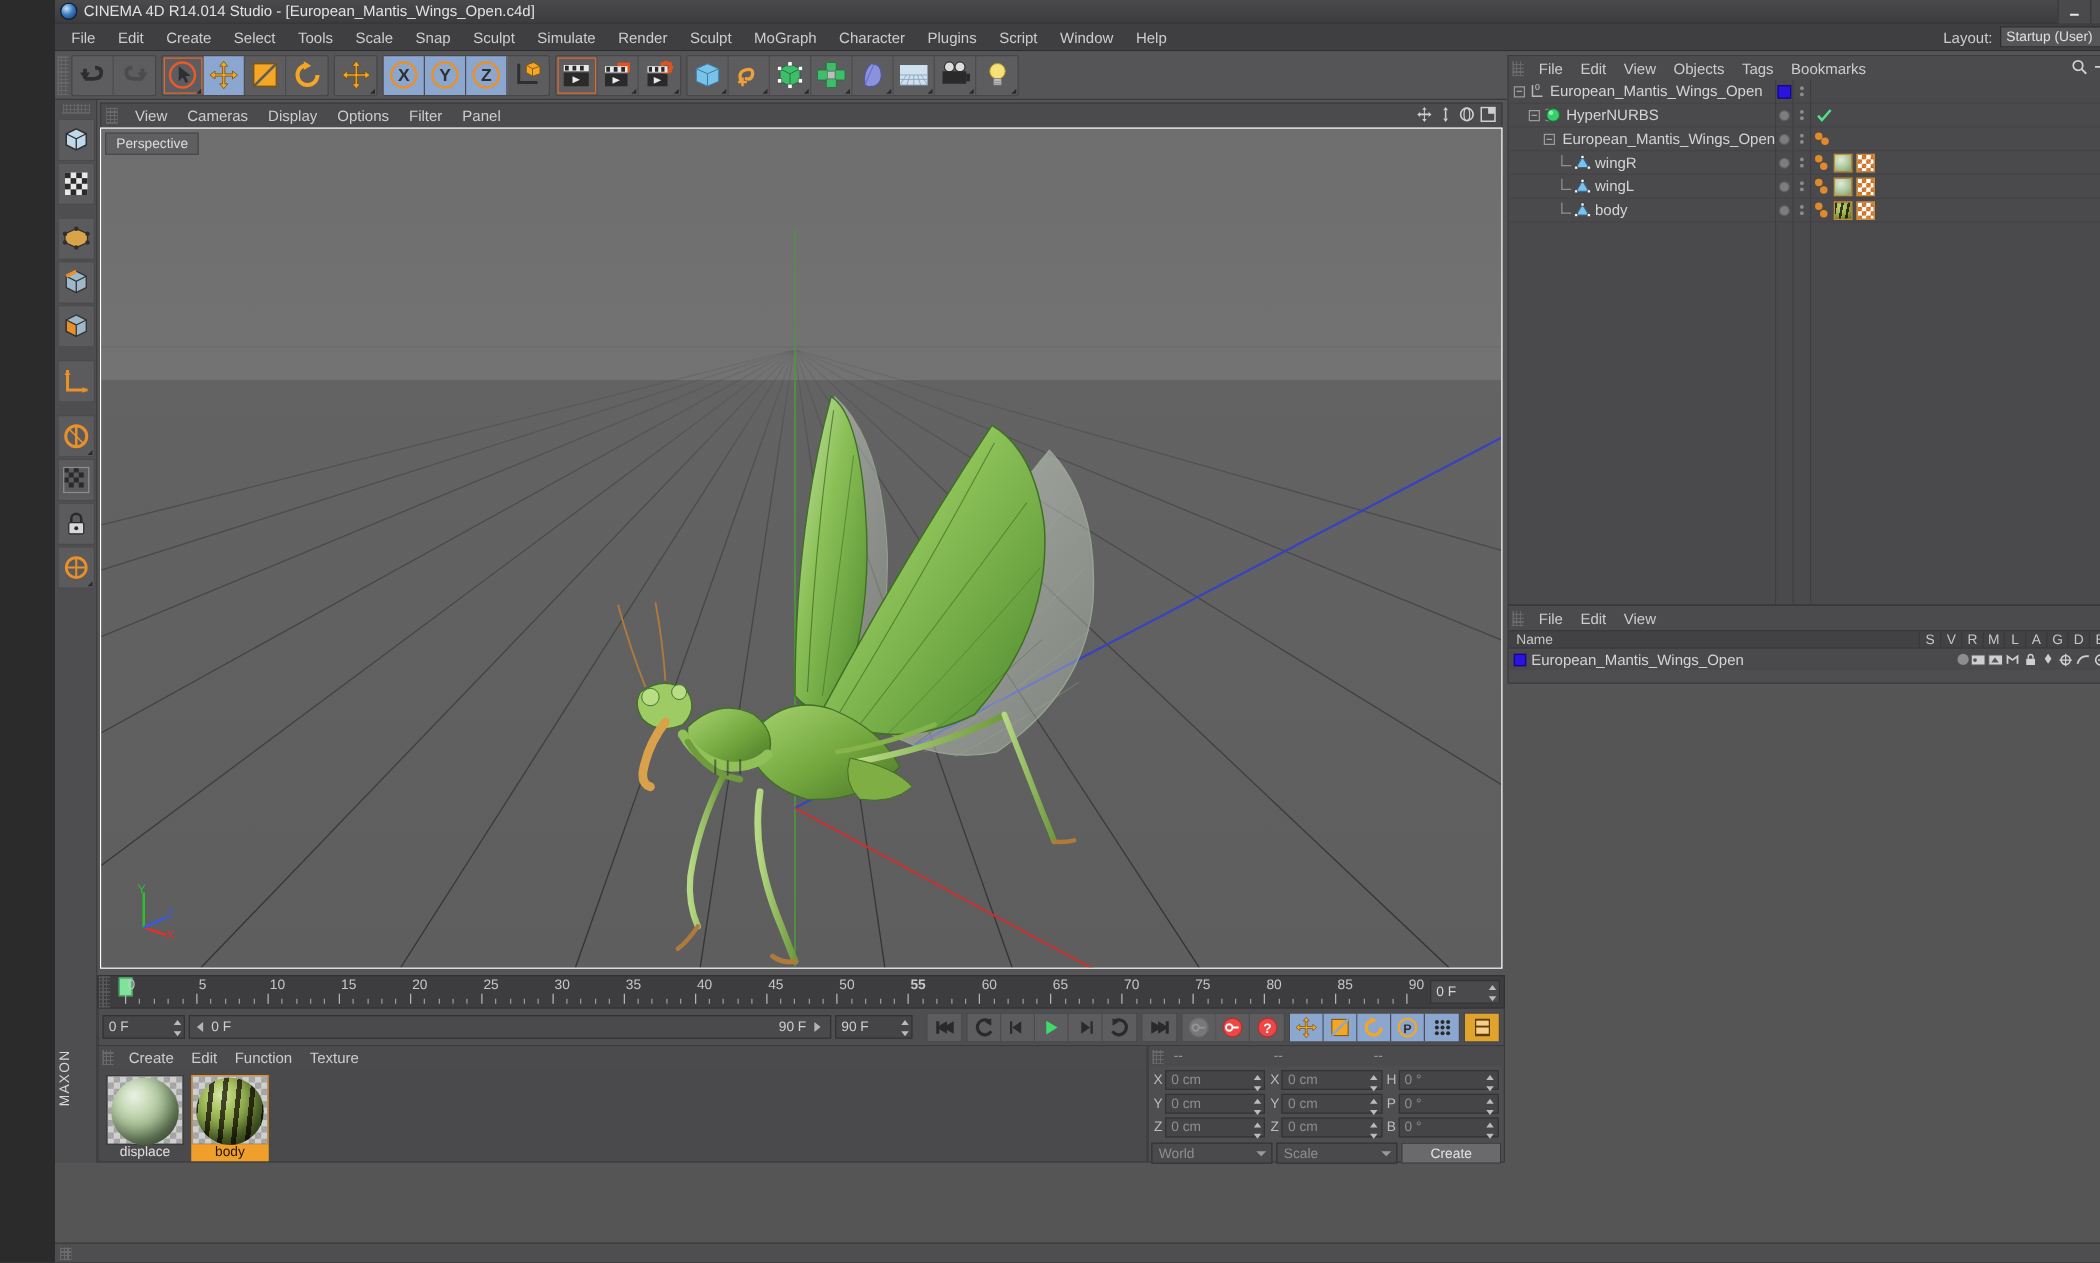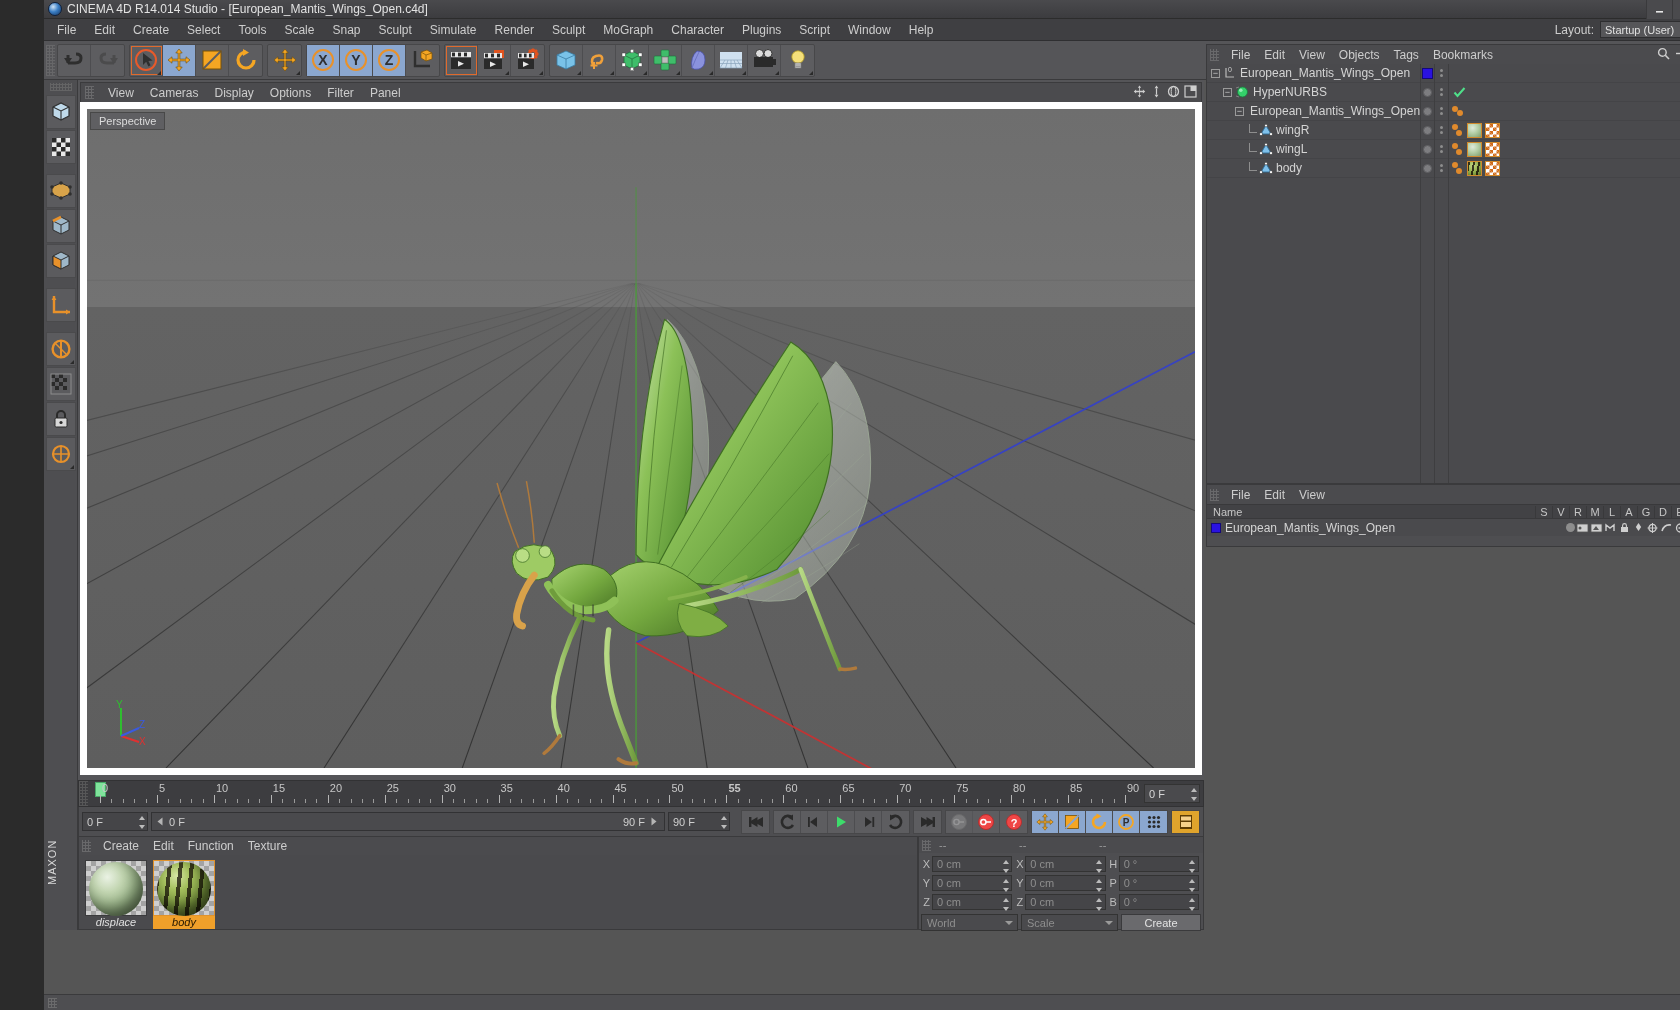--- a/index.html
+++ b/index.html
@@ -104,7 +104,7 @@
   .vpicons svg{ display:block; }
 
   .vport{ position:relative; width:1122px; height:673px; overflow:hidden;
-    border:7px solid #ffffff; background:#6a6a6a; }
+    border:1px solid #ffffff; background:#6a6a6a; }
   .vp-tab{ position:absolute;left:3px;top:3px;z-index:9;
     background:#5f5f62;border:1px solid #484848;padding:2px 8px;font-size:11px;color:#ddd; }
 

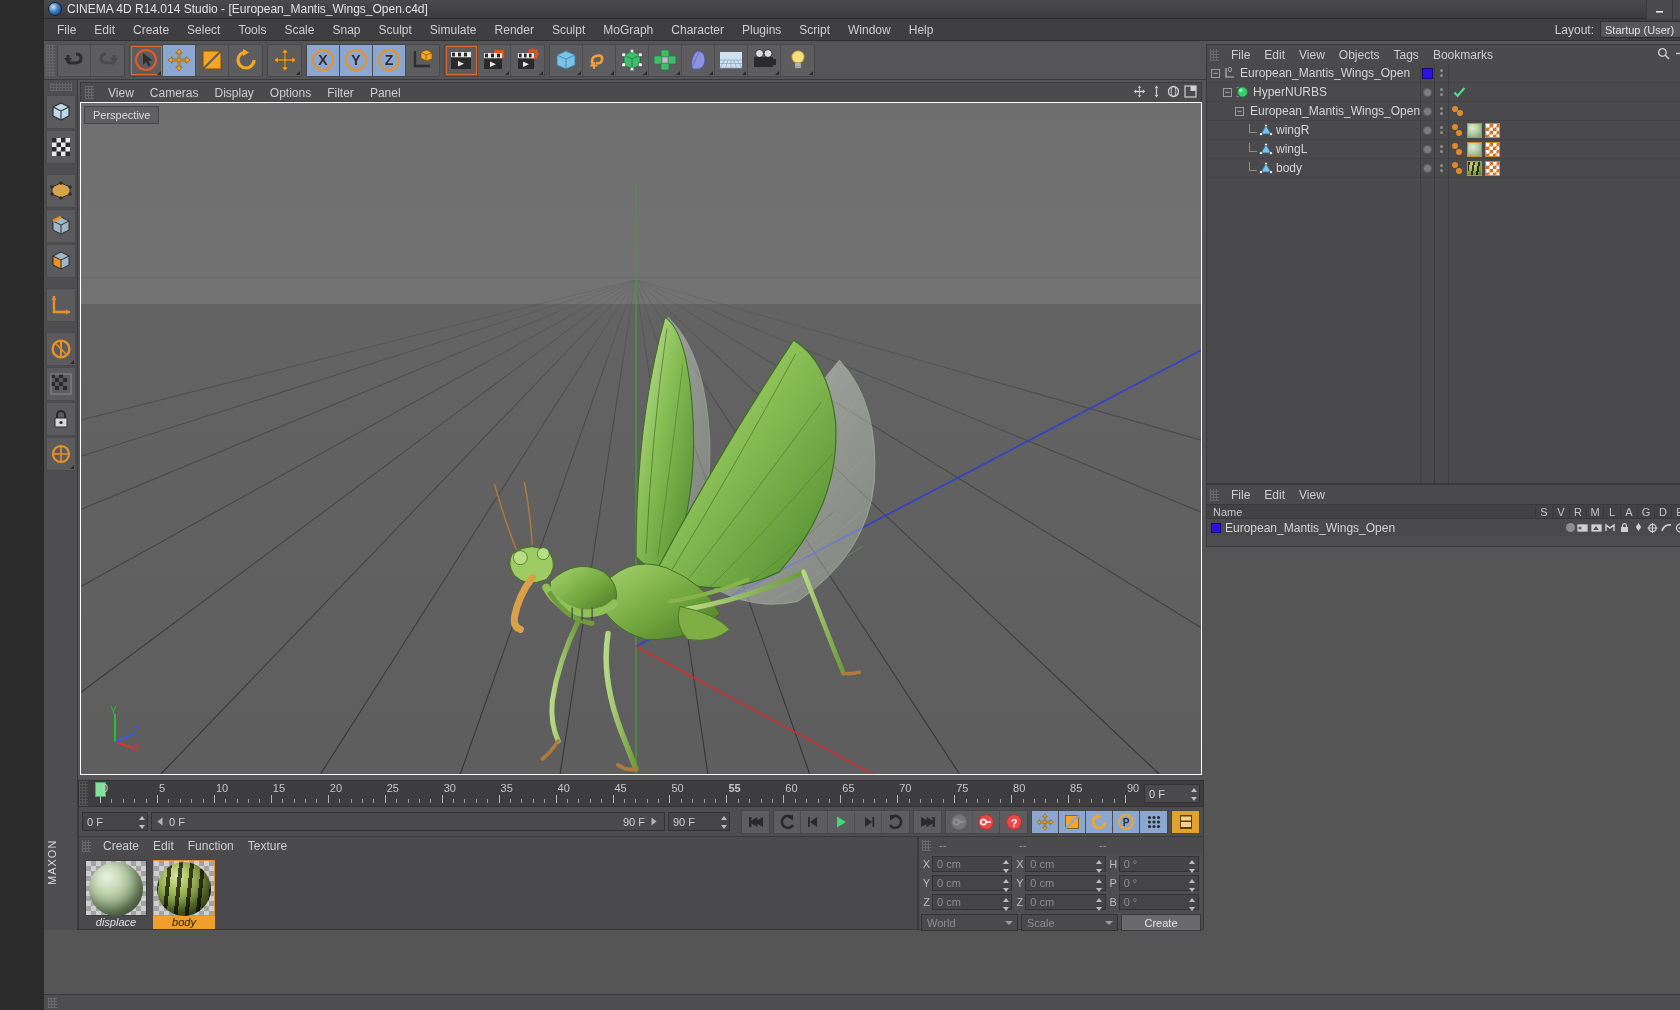--- a/index.html
+++ b/index.html
@@ -174,7 +174,7 @@
       linear-gradient(45deg,#a3a3a3 25%,#cfcfcf 25%,#cfcfcf 75%,#a3a3a3 75%);
     background-size:10px 10px; background-position:0 0,5px 5px; border:1px solid #3b3b3d;}
   .mat .ball{ position:absolute;left:3px;top:1px;width:54px;height:54px;border-radius:50%; }
-  .mat .nm{ height:13px;font-size:11px;color:#e0e0e0;text-align:center;line-height:13px;font-style:italic; }
+  .mat .nm{ height:13px;font-size:11px;color:#e0e0e0;text-align:center;line-height:13px; }
   .mat.sel .sw{ border-color:#e0922c; }
   .mat.sel .nm{ background:#f0a02a; color:#241700; }
 

